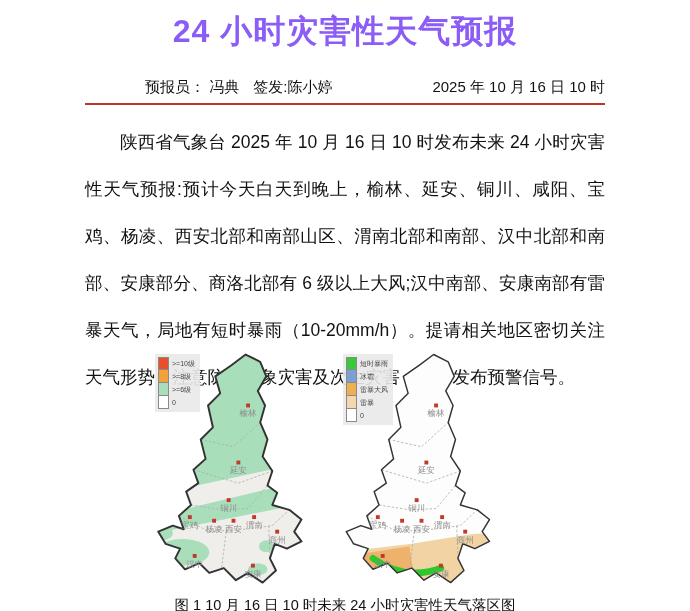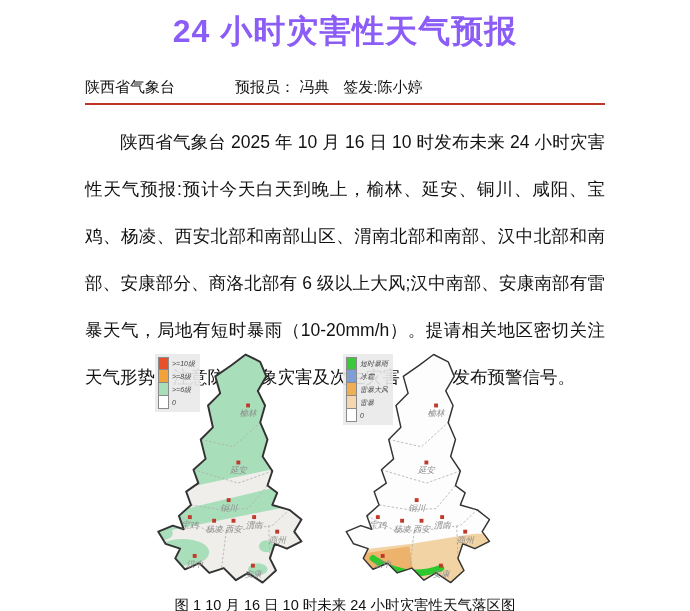--- a/index.html
+++ b/index.html
@@ -45,7 +45,6 @@
   <div class="doc-title" style="color: #8b5cf6;">24 小时灾害性天气预报</div>
 
   <div class="header-row" style="border-bottom-color: rgb(192, 51, 39);">
-    <span>陕西省气象台</span>
     <span class="header-mid">
       <span>预报员： 冯典</span>
       <span style="margin-left:10px;">签发:陈小婷</span>

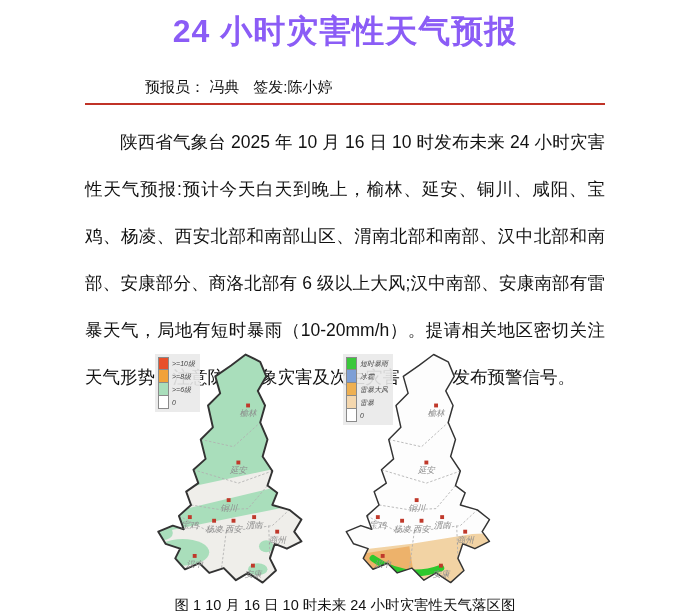--- a/index.html
+++ b/index.html
@@ -49,6 +49,7 @@
       <span>预报员： 冯典</span>
       <span style="margin-left:10px;">签发:陈小婷</span>
     </span>
+    <span class="header-date">2025 年 10 月 16 日 10 时</span>
   </div>
 
   <p class="body-par">陕西省气象台 2025 年 10 月 16 日 10 时发布未来 24 小时灾害性天气预报:预计今天白天到晚上，榆林、延安、铜川、咸阳、宝鸡、杨凌、西安北部和南部山区、渭南北部和南部、汉中北部和南部、安康部分、商洛北部有 6 级以上大风;汉中南部、安康南部有雷暴天气，局地有短时暴雨（10-20mm/h）。提请相关地区密切关注天气形势，注意防范气象灾害及次生灾害，及时发布预警信号。</p>

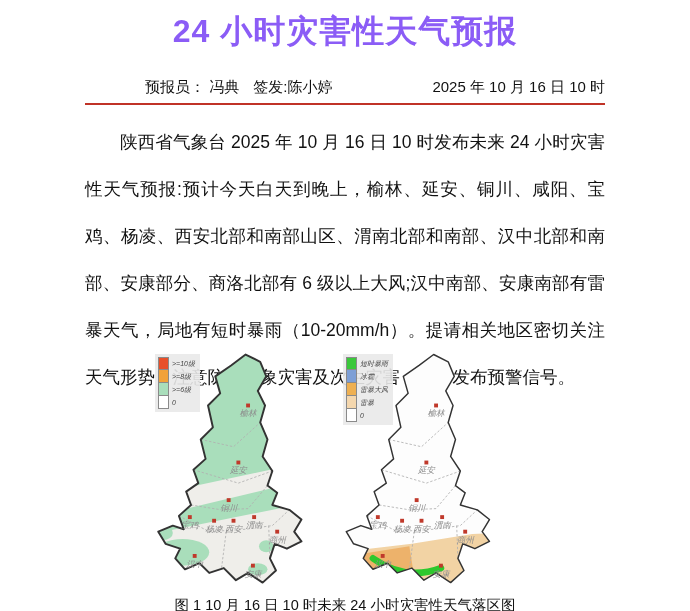--- a/index.html
+++ b/index.html
@@ -20,7 +20,7 @@
     color:#111; text-align:justify; text-indent:2em; }
 
   .maps-row { position:absolute; left:0; top:338px; width:672px; display:flex;
-    justify-content:center; gap:6px;font-style:italic; }
+    justify-content:center; gap:6px; }
   .map-box { position:relative; width:182px; height:246px; }
   .map-box svg { display:block; }
 

